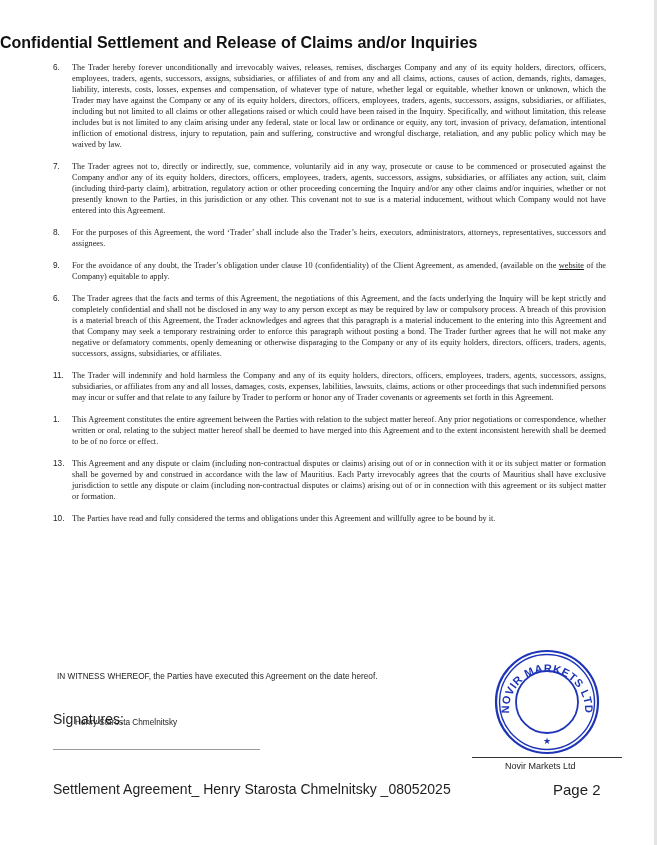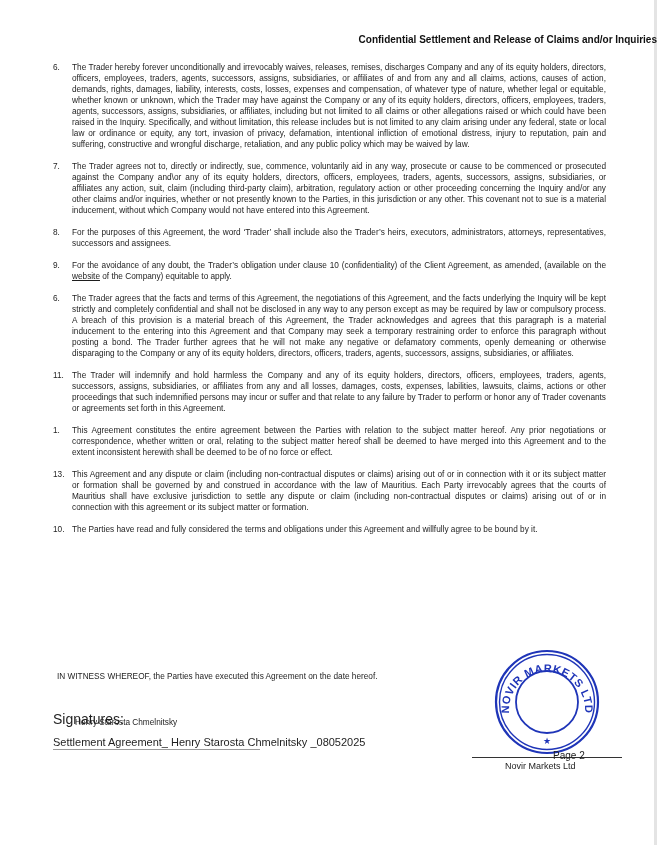--- a/index.html
+++ b/index.html
@@ -11,8 +11,8 @@
     position: absolute; top: 0; right: 0; width: 3px; height: 845px; background: #e4e4e4;
   }
   .title {
-    position: absolute; top: 34px; left: 0; width: 657px; text-align: right;
-    font-weight: bold; font-size: 10px; color: #111;
+    position: absolute; top: 34px; left: 0; width: 657px; text-align: left;
+    font-weight: bold; font-size: 16px; color: #111;
   }
   .clauses { position: absolute; top: 62px; left: 53px; width: 553px; }
   .clause {

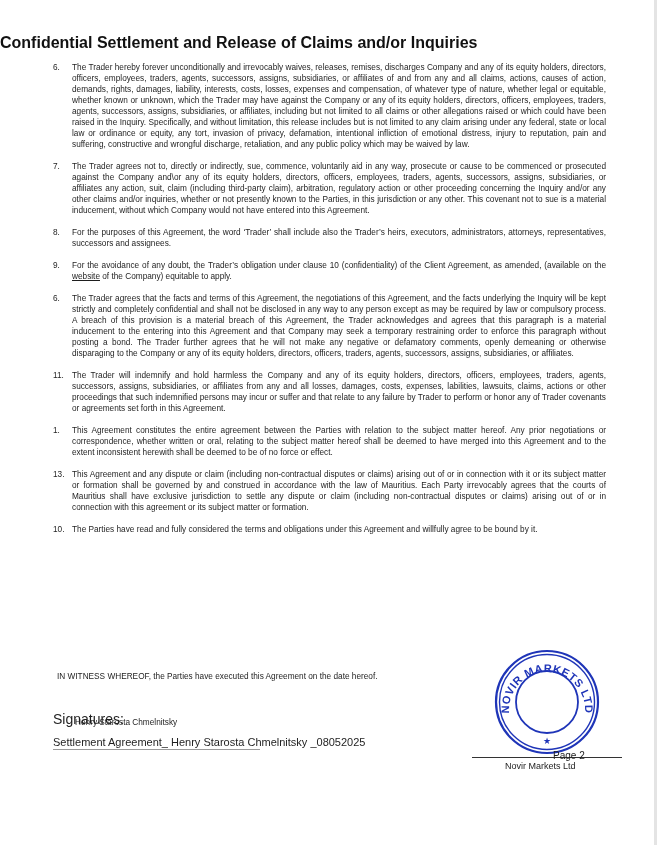--- a/index.html
+++ b/index.html
@@ -20,7 +20,7 @@
     text-align: justify; margin-bottom: 11px; color: #1e1e1e;
   }
   .clause .num { position: absolute; left: 0; top: 0; }
-  .clause .body { display: block; }
+  .clause .body { display: block; font-family: Liberation Serif, serif; }
   .clause a { color: #1e1e1e; text-decoration: underline; }
   .witness { position: absolute; top: 672px; left: 57px; font-size: 8.25px; color: #1e1e1e; }
   .signatures { position: absolute; top: 711px; left: 53px; font-size: 14px; color: #1e1e1e; }

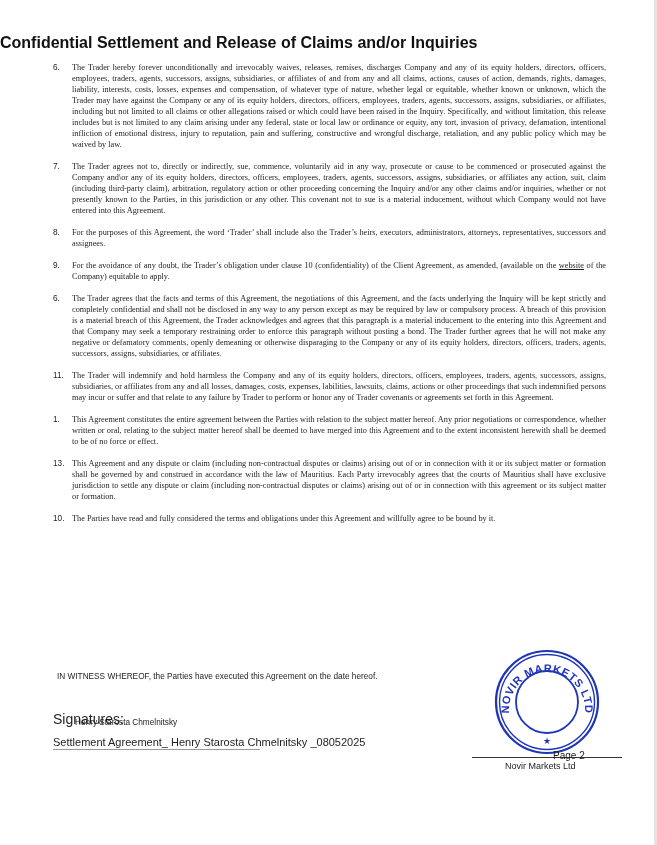--- a/index.html
+++ b/index.html
@@ -28,7 +28,7 @@
   .sig-name-left { position: absolute; top: 718px; left: 75px; font-size: 8.25px; color: #1e1e1e; }
   .sig-line-right { position: absolute; top: 757px; left: 472px; width: 150px; height: 1px; background: #333; }
   .sig-name-right { position: absolute; top: 761px; left: 505px; font-size: 9px; color: #1e1e1e; }
-  .footer-left { position: absolute; top: 736px; left: 53px; font-size: 11px; color: #1e1e1e; }
+  .footer-left { position: absolute; top: 781px; left: 53px; font-size: 14px; color: #1e1e1e; }
   .footer-right { position: absolute; top: 750px; left: 553px; font-size: 10px; color: #1e1e1e; }
   .stamp { position: absolute; top: 648px; left: 486px; width: 122px; height: 108px; }
 </style>

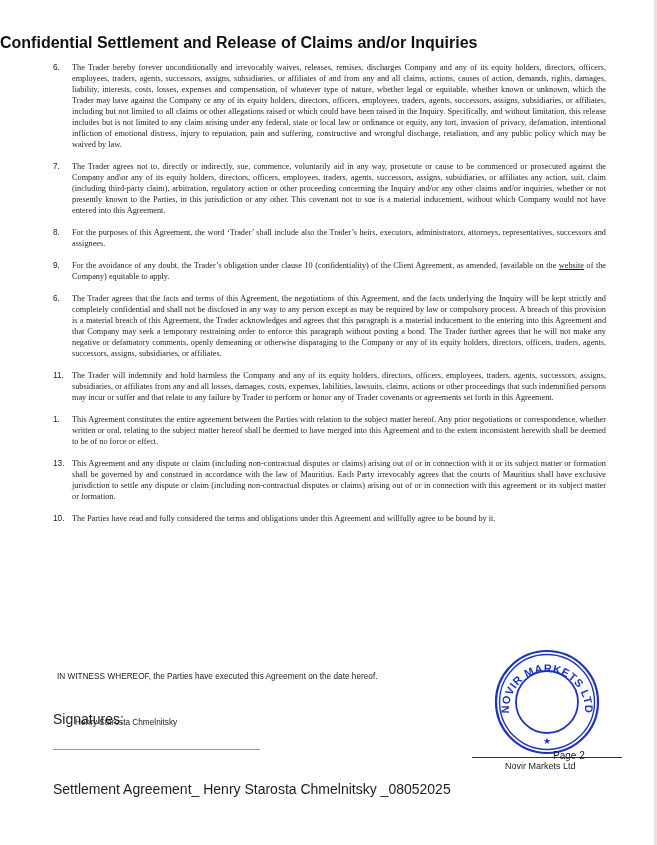--- a/index.html
+++ b/index.html
@@ -29,7 +29,7 @@
   .sig-line-right { position: absolute; top: 757px; left: 472px; width: 150px; height: 1px; background: #333; }
   .sig-name-right { position: absolute; top: 761px; left: 505px; font-size: 9px; color: #1e1e1e; }
   .footer-left { position: absolute; top: 781px; left: 53px; font-size: 14px; color: #1e1e1e; }
-  .footer-right { position: absolute; top: 750px; left: 553px; font-size: 10px; color: #1e1e1e; }
+  .footer-right { position: absolute; top: 781px; left: 553px; font-size: 15px; color: #1e1e1e; }
   .stamp { position: absolute; top: 648px; left: 486px; width: 122px; height: 108px; }
 </style>
 </head>

